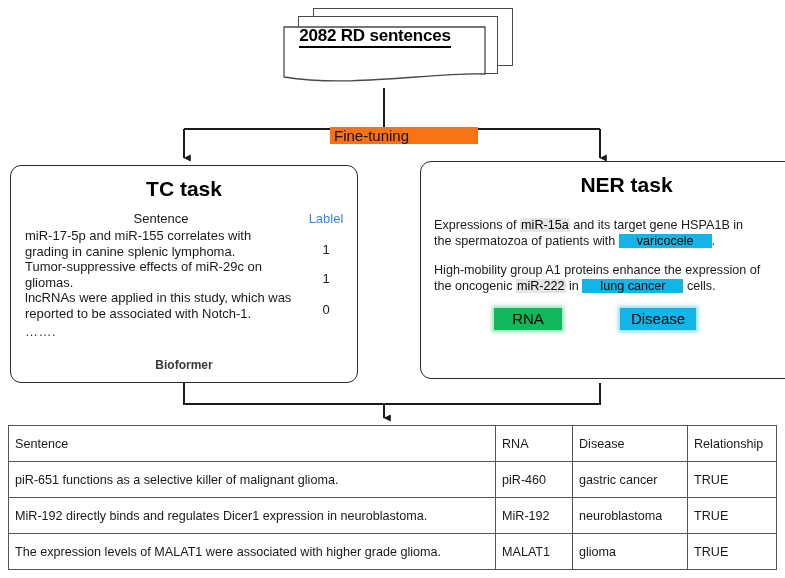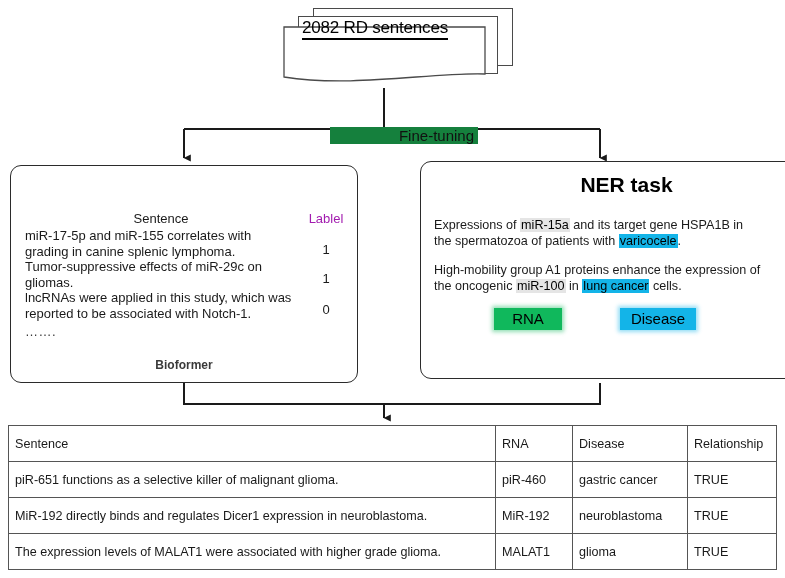--- a/index.html
+++ b/index.html
@@ -51,11 +51,11 @@
   }
   .doc-title {
     position: absolute;
-    left: 0; top: 10px;
+    left: 0; top: 18px;
     width: 184px;
     text-align: center;
     font-size: 17px;
-    font-weight: normal;
+    font-weight: bold;
     letter-spacing: -0.2px;
     color: #000000;
   }

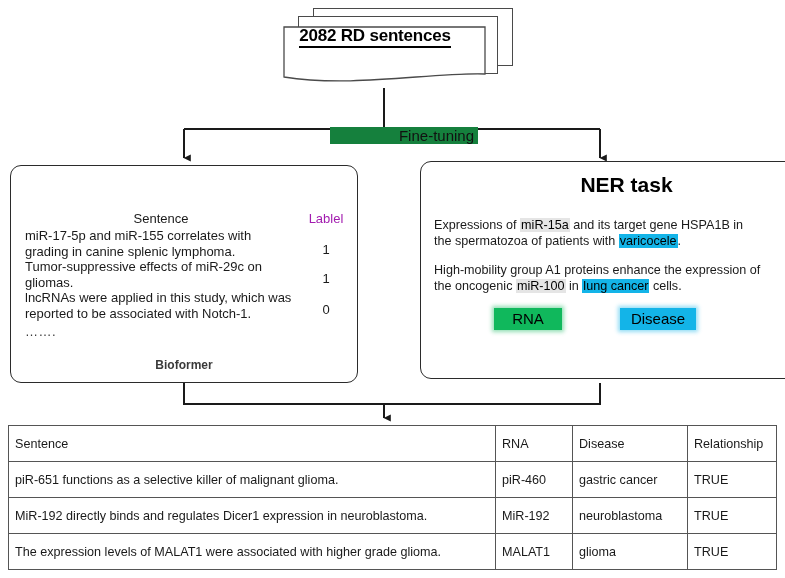--- a/index.html
+++ b/index.html
@@ -67,10 +67,10 @@
     left: 330px;
     top: 127px;
     width: 140px;
-    text-align: right;
+    text-align: left;
     font-size: 15px;
     color: #111111;
-    background: #15803d;
+    background: #f97316;
     padding: 0 4px;
   }
 

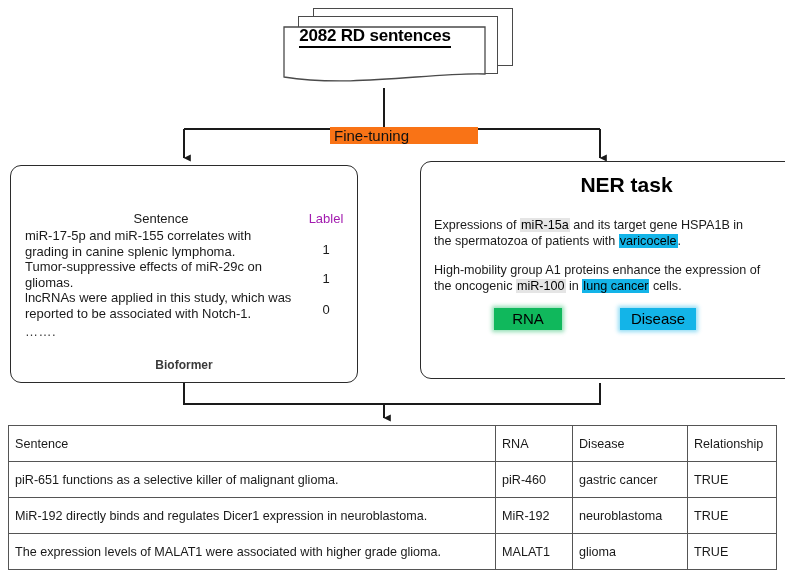--- a/index.html
+++ b/index.html
@@ -271,6 +271,7 @@
   <div class="finetune-label">Fine-tuning</div>
 
   <div class="task-box" id="tc-box">
+    <div class="task-title">TC task</div>
 
     <div class="tc-head-sentence">Sentence</div>
     <div class="tc-head-label">Lablel</div>

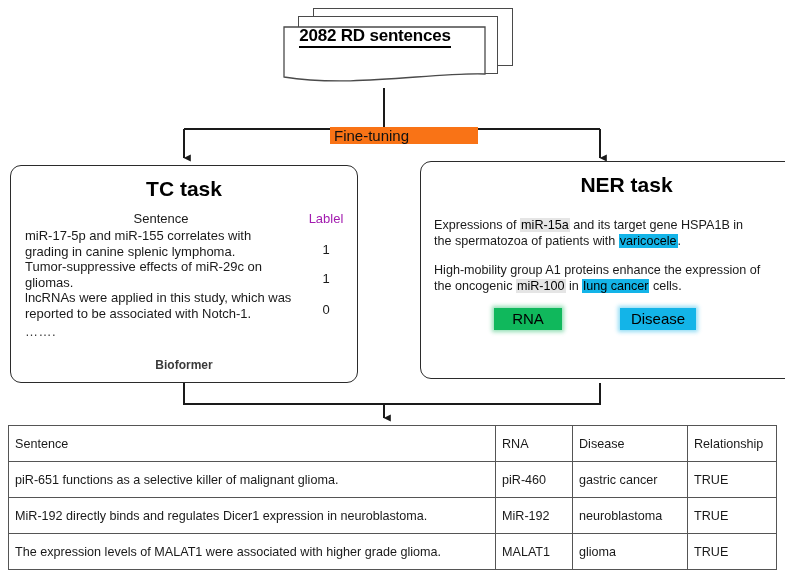--- a/index.html
+++ b/index.html
@@ -121,7 +121,7 @@
     width: 58px;
     text-align: center;
     font-size: 13px;
-    color: #a21caf;
+    color: #3b82f6;
   }
   .tc-rows {
     position: absolute;

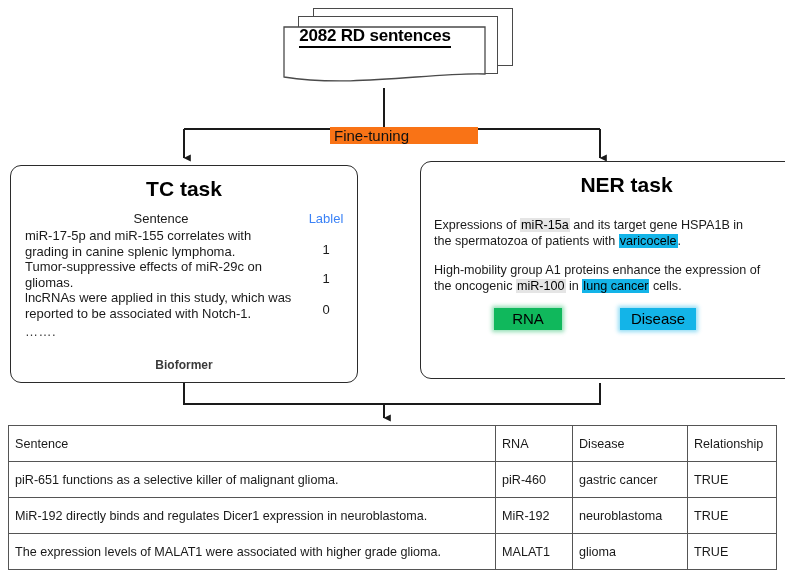--- a/index.html
+++ b/index.html
@@ -180,7 +180,7 @@
   .hl-disease {
     background: #13b4e8;
     color: #000000;
-    padding: 0 1px;
+    padding: 0 18px;
   }
 
   .legend-chip {

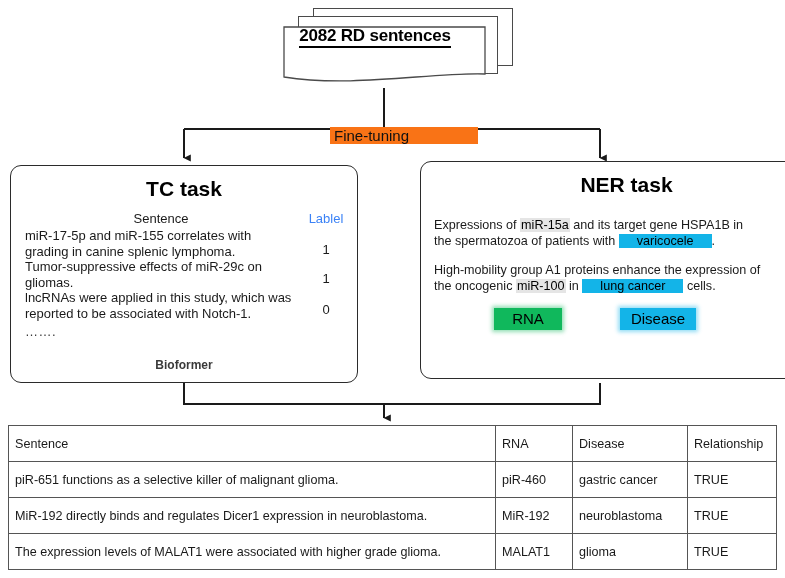--- a/index.html
+++ b/index.html
@@ -304,7 +304,7 @@
     </div>
 
     <div class="ner-para" id="ner-p2">
-      <span>High-mobility group A1 proteins enhance the expression of the oncogenic </span><span class="hl-rna">miR-100</span><span> in </span><span class="hl-disease">lung cancer</span><span> cells.</span>
+      <span>High-mobility group A1 proteins enhance the expression of the oncogenic </span><span class="hl-rna">miR-222</span><span> in </span><span class="hl-disease">lung cancer</span><span> cells.</span>
     </div>
 
     <div class="legend-chip" id="chip-rna">RNA</div>

